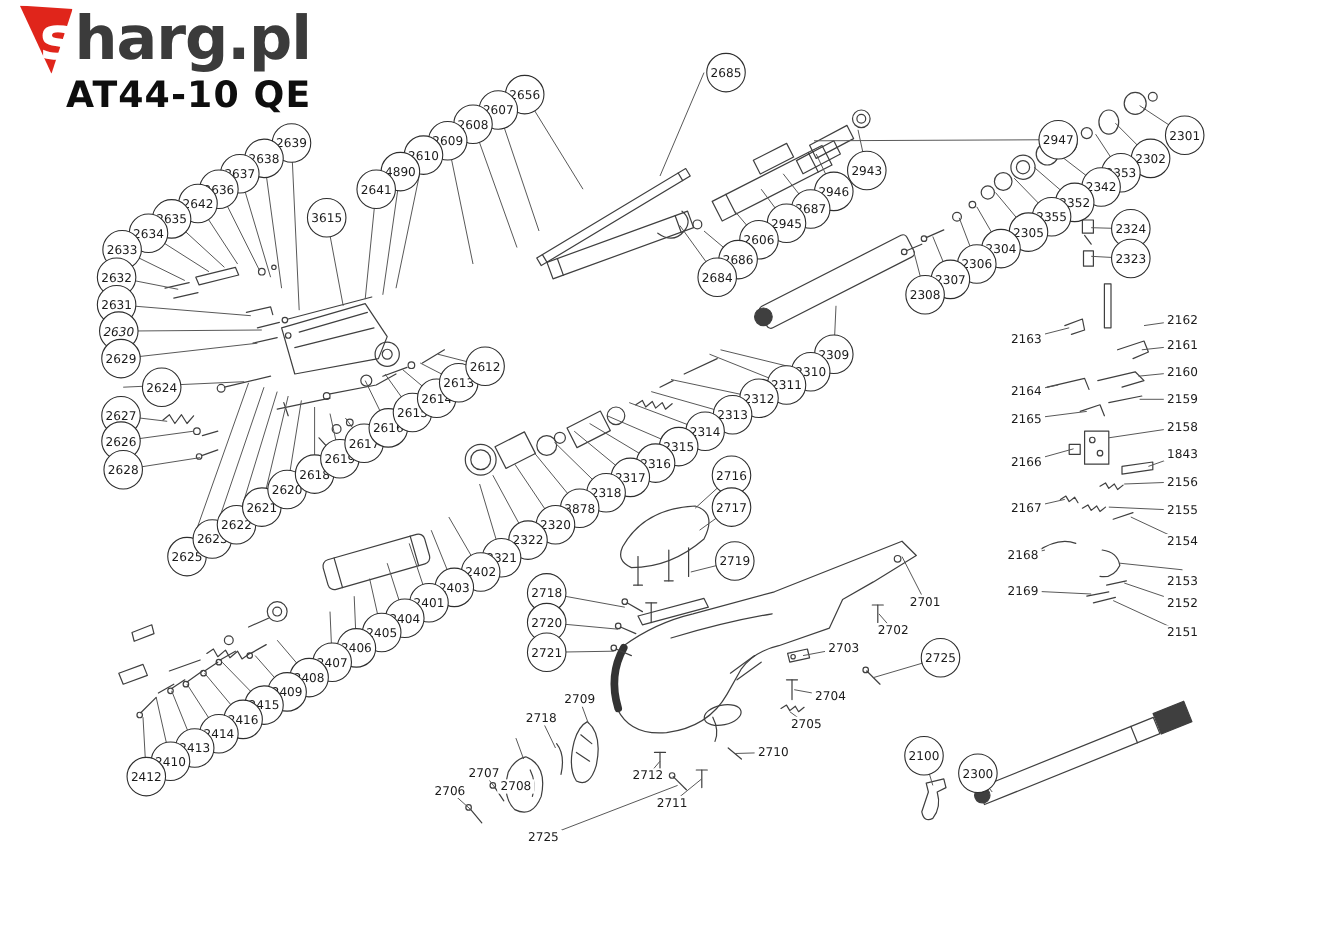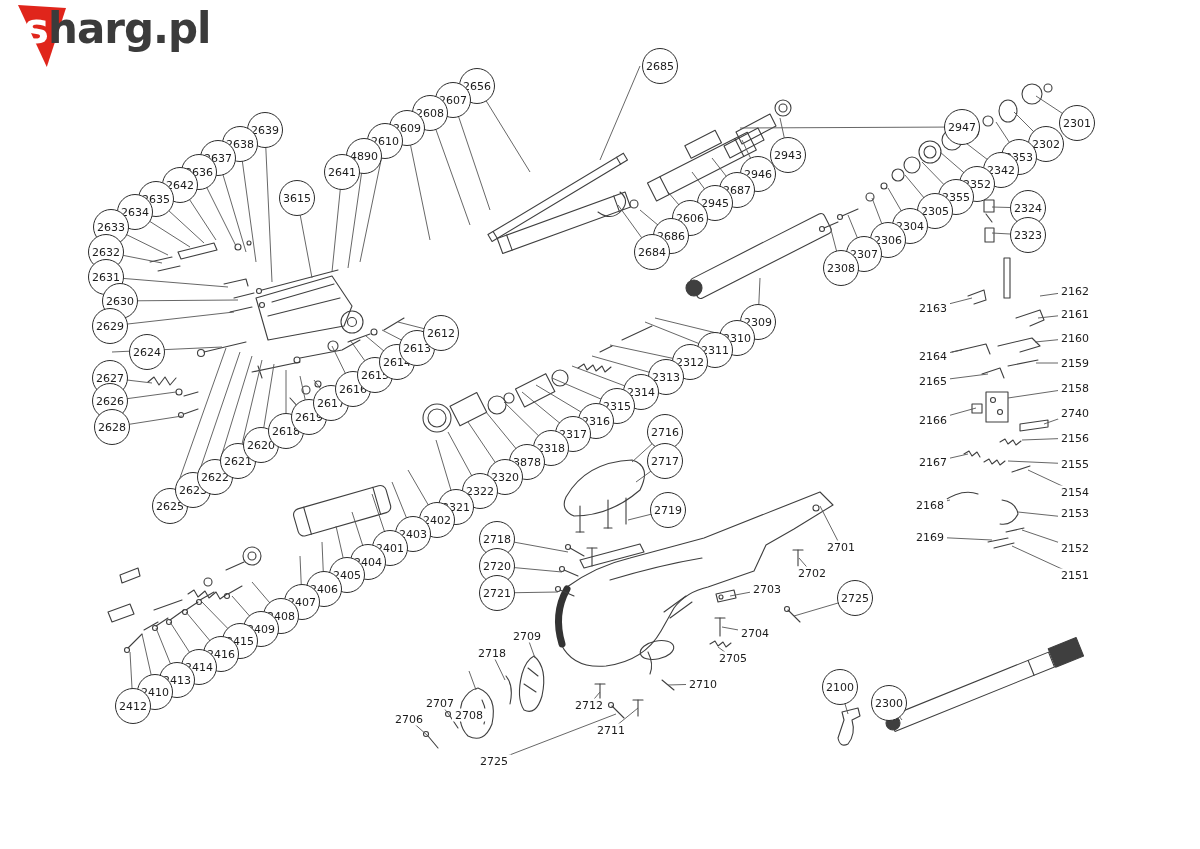--- a/index.html
+++ b/index.html
@@ -15,7 +15,7 @@
   .logo{position:absolute;left:12px;top:2px;width:260px;height:70px;}
   .logo-tri{position:absolute;left:6px;top:3px;width:48px;height:62px;
            clip-path:polygon(0 0,100% 5%,60% 100%);background:#e0251b;}
-  .logo-text{position:absolute;left:12px;top:6px;font-size:42px;font-weight:bold;
+  .logo-text{position:absolute;left:24px;top:6px;font-size:55px;font-weight:bold;
            color:#3b3b3b;letter-spacing:-1px;line-height:1;}
   .logo-text .s-white{color:#ffffff;}
   .model-title{position:absolute;left:60px;top:66px;font-size:33px;font-weight:600;

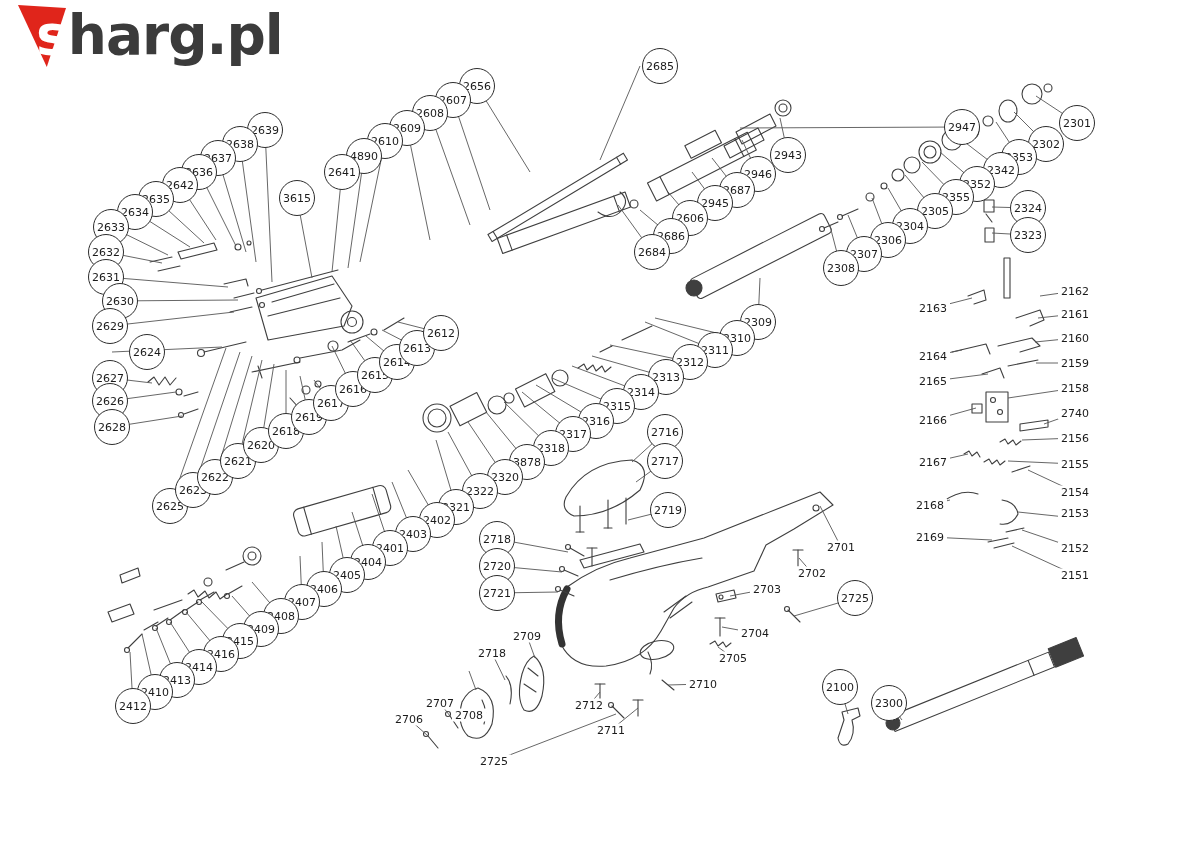--- a/index.html
+++ b/index.html
@@ -545,6 +545,7 @@
     <div class="logo-tri" data-name="logo-triangle" style="background: rgb(224, 37, 27);"></div>
     <div class="logo-text" data-name="logo-text"><span class="s-white" data-name="logo-letter-s">s</span><span data-name="logo-brand-rest">harg.pl</span></div>
   </div>
+  <div class="model-title" data-name="model-title">AT44-10 QE</div>
 
 </div>
 

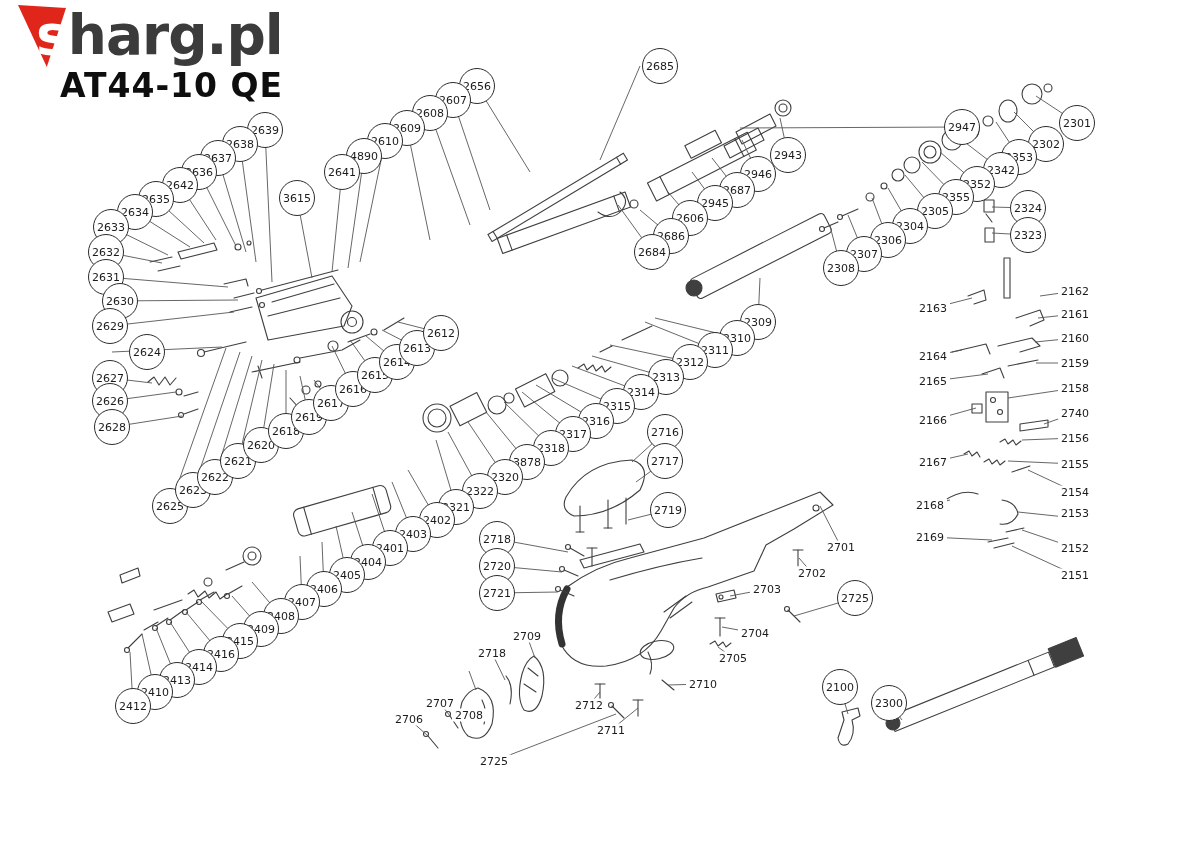--- a/index.html
+++ b/index.html
@@ -428,7 +428,7 @@
       <div class="callout circled" data-name="part-callout-2633" style="left: 111px; top: 227px;">2633</div>
       <div class="callout circled" data-name="part-callout-2632" style="left: 106px; top: 252px;">2632</div>
       <div class="callout circled" data-name="part-callout-2631" style="left: 106px; top: 277px;">2631</div>
-      <div class="callout circled" data-name="part-callout-2630" style="left: 120px; top: 301px;">2630</div>
+      <div class="callout circled" data-name="part-callout-2630" style="left: 108px; top: 301px; font-style: italic;">2630</div>
       <div class="callout circled" data-name="part-callout-2629" style="left: 110px; top: 326px;">2629</div>
       <div class="callout circled" data-name="part-callout-2624" style="left: 112px; top: 352px; margin-left: 35px;">2624</div>
       <div class="callout circled" data-name="part-callout-2627" style="left: 110px; top: 378px;">2627</div>

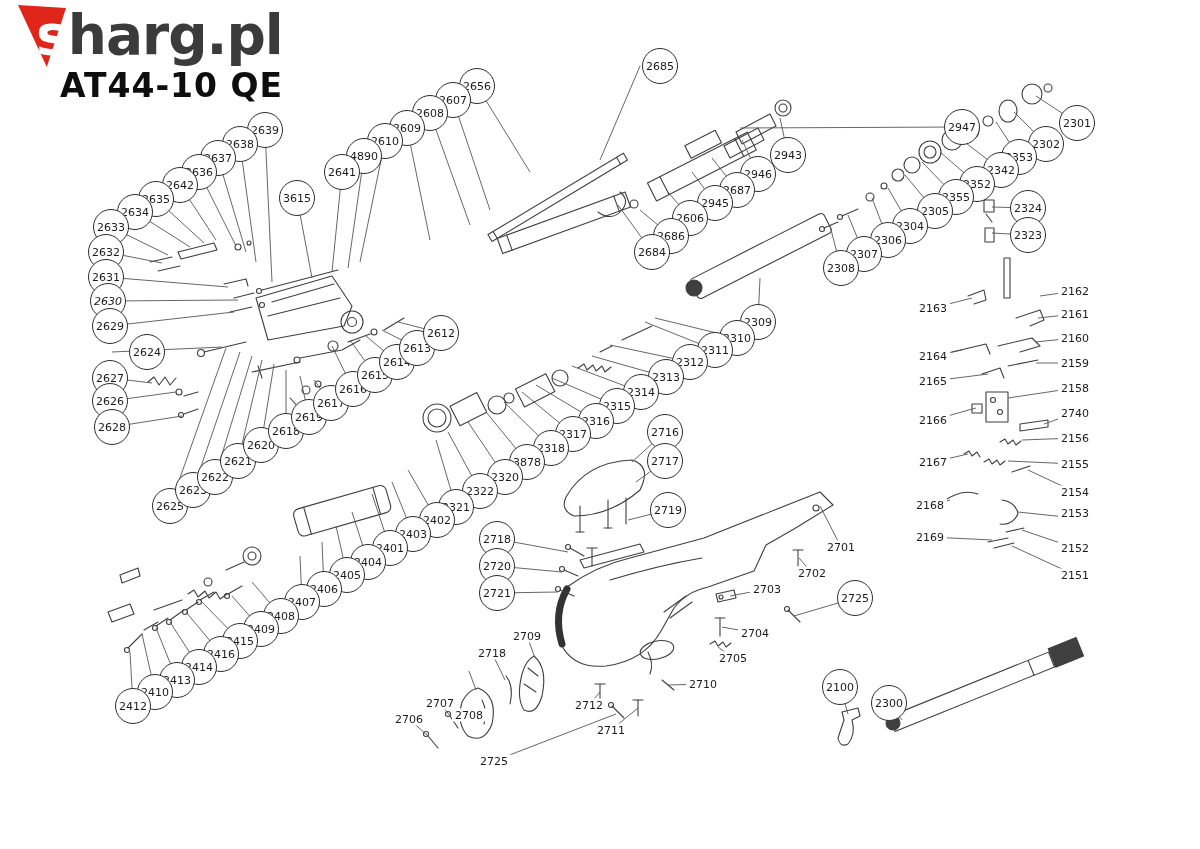--- a/index.html
+++ b/index.html
@@ -503,7 +503,7 @@
       <div class="callout plain" data-name="part-callout-2160" style="left: 1075px; top: 338px;">2160</div>
       <div class="callout plain" data-name="part-callout-2159" style="left: 1075px; top: 363px;">2159</div>
       <div class="callout plain" data-name="part-callout-2158" style="left: 1075px; top: 388px;">2158</div>
-      <div class="callout plain" data-name="part-callout-2157" style="left: 1075px; top: 413px;">2740</div>
+      <div class="callout plain" data-name="part-callout-2157" style="left: 1075px; top: 413px;">1843</div>
       <div class="callout plain" data-name="part-callout-2156" style="left: 1075px; top: 438px;">2156</div>
       <div class="callout plain" data-name="part-callout-2155" style="left: 1075px; top: 464px;">2155</div>
       <div class="callout plain" data-name="part-callout-2154" style="left: 1075px; top: 492px;">2154</div>

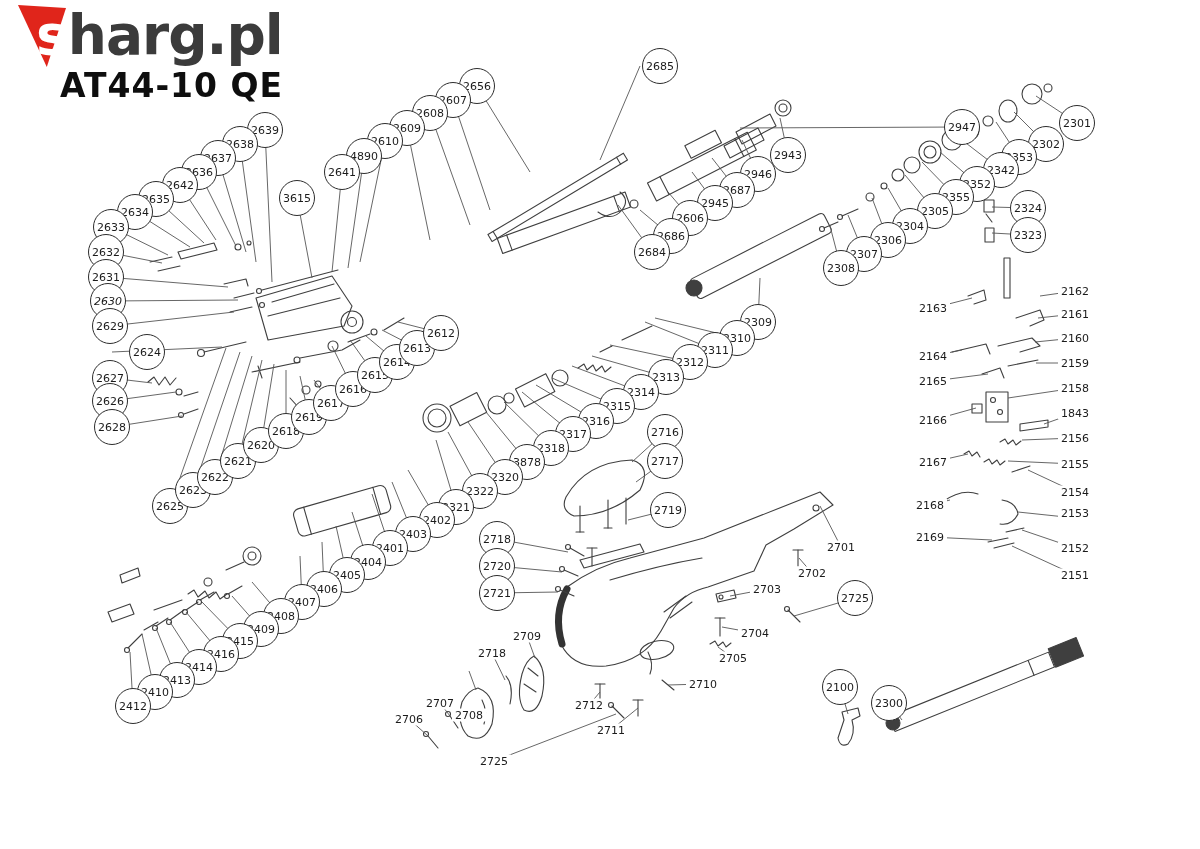--- a/index.html
+++ b/index.html
@@ -507,7 +507,7 @@
       <div class="callout plain" data-name="part-callout-2156" style="left: 1075px; top: 438px;">2156</div>
       <div class="callout plain" data-name="part-callout-2155" style="left: 1075px; top: 464px;">2155</div>
       <div class="callout plain" data-name="part-callout-2154" style="left: 1075px; top: 492px;">2154</div>
-      <div class="callout plain" data-name="part-callout-2153" style="left: 1075px; top: 513px; text-align: right;">2153</div>
+      <div class="callout plain" data-name="part-callout-2153" style="left: 1075px; top: 528px; text-align: right;">2153</div>
       <div class="callout plain" data-name="part-callout-2152" style="left: 1075px; top: 548px;">2152</div>
       <div class="callout plain" data-name="part-callout-2151" style="left: 1075px; top: 575px;">2151</div>
       <div class="callout plain" data-name="part-callout-2164" style="left: 933px; top: 356px;">2164</div>

